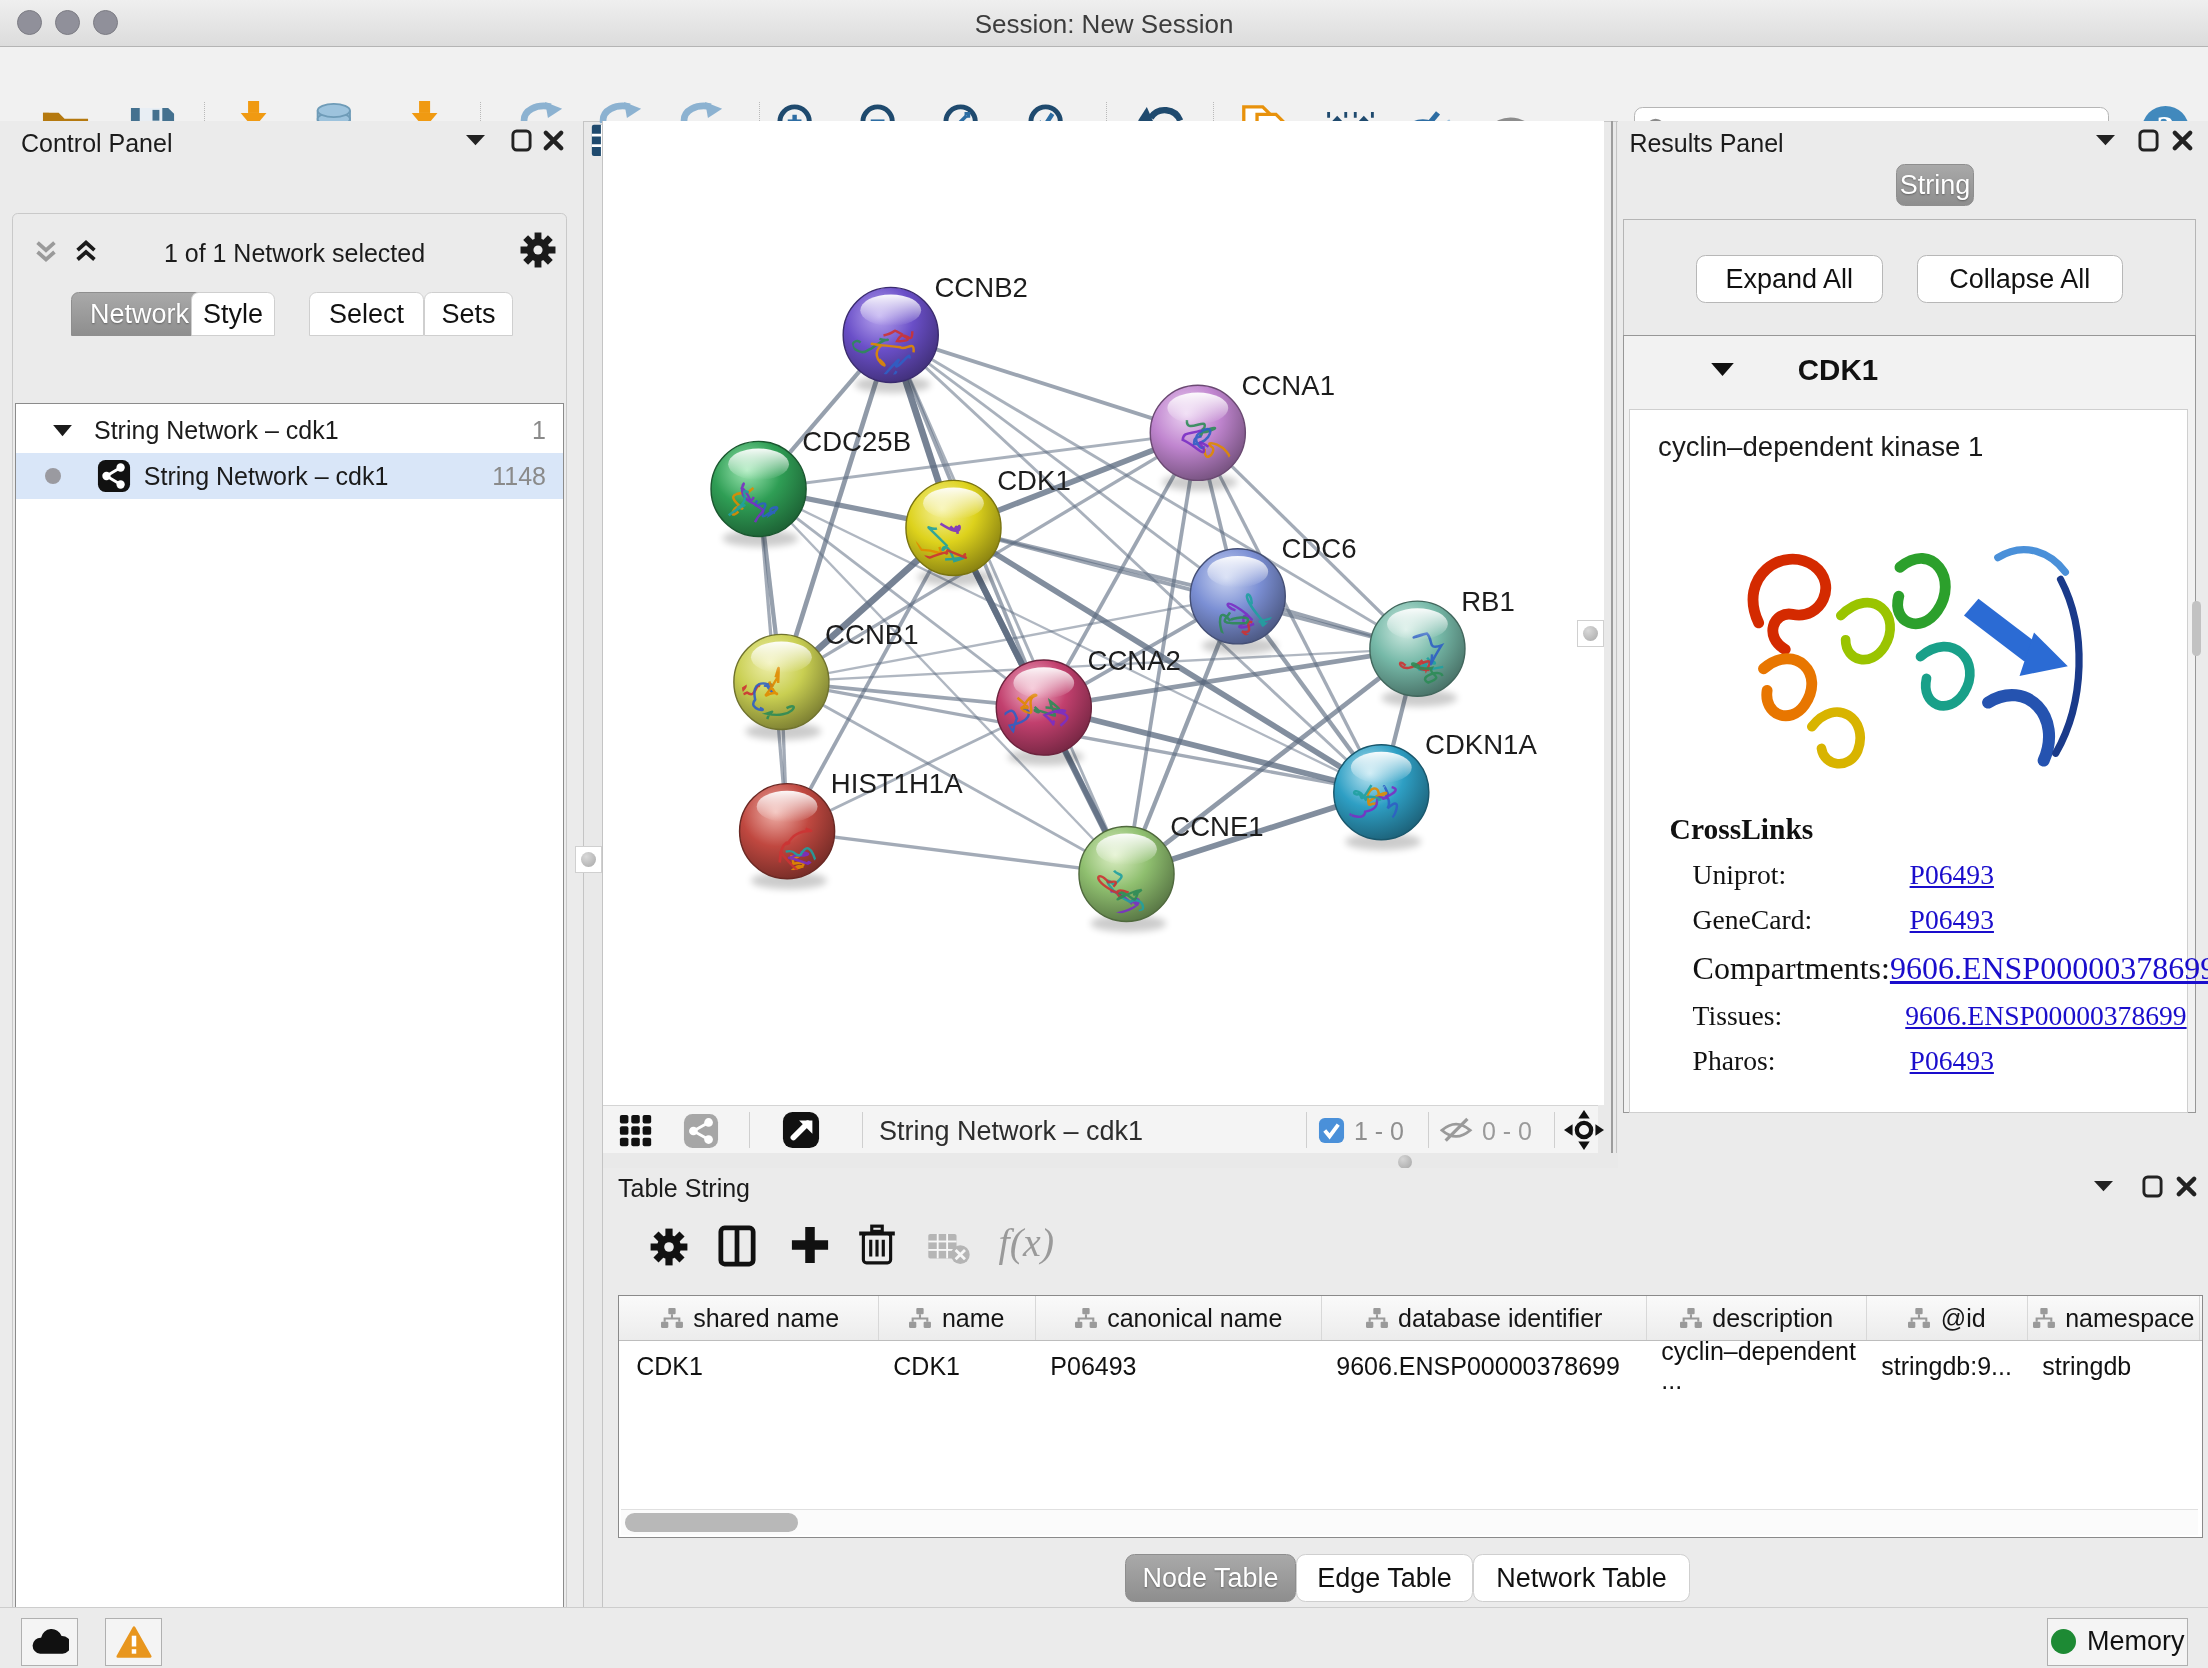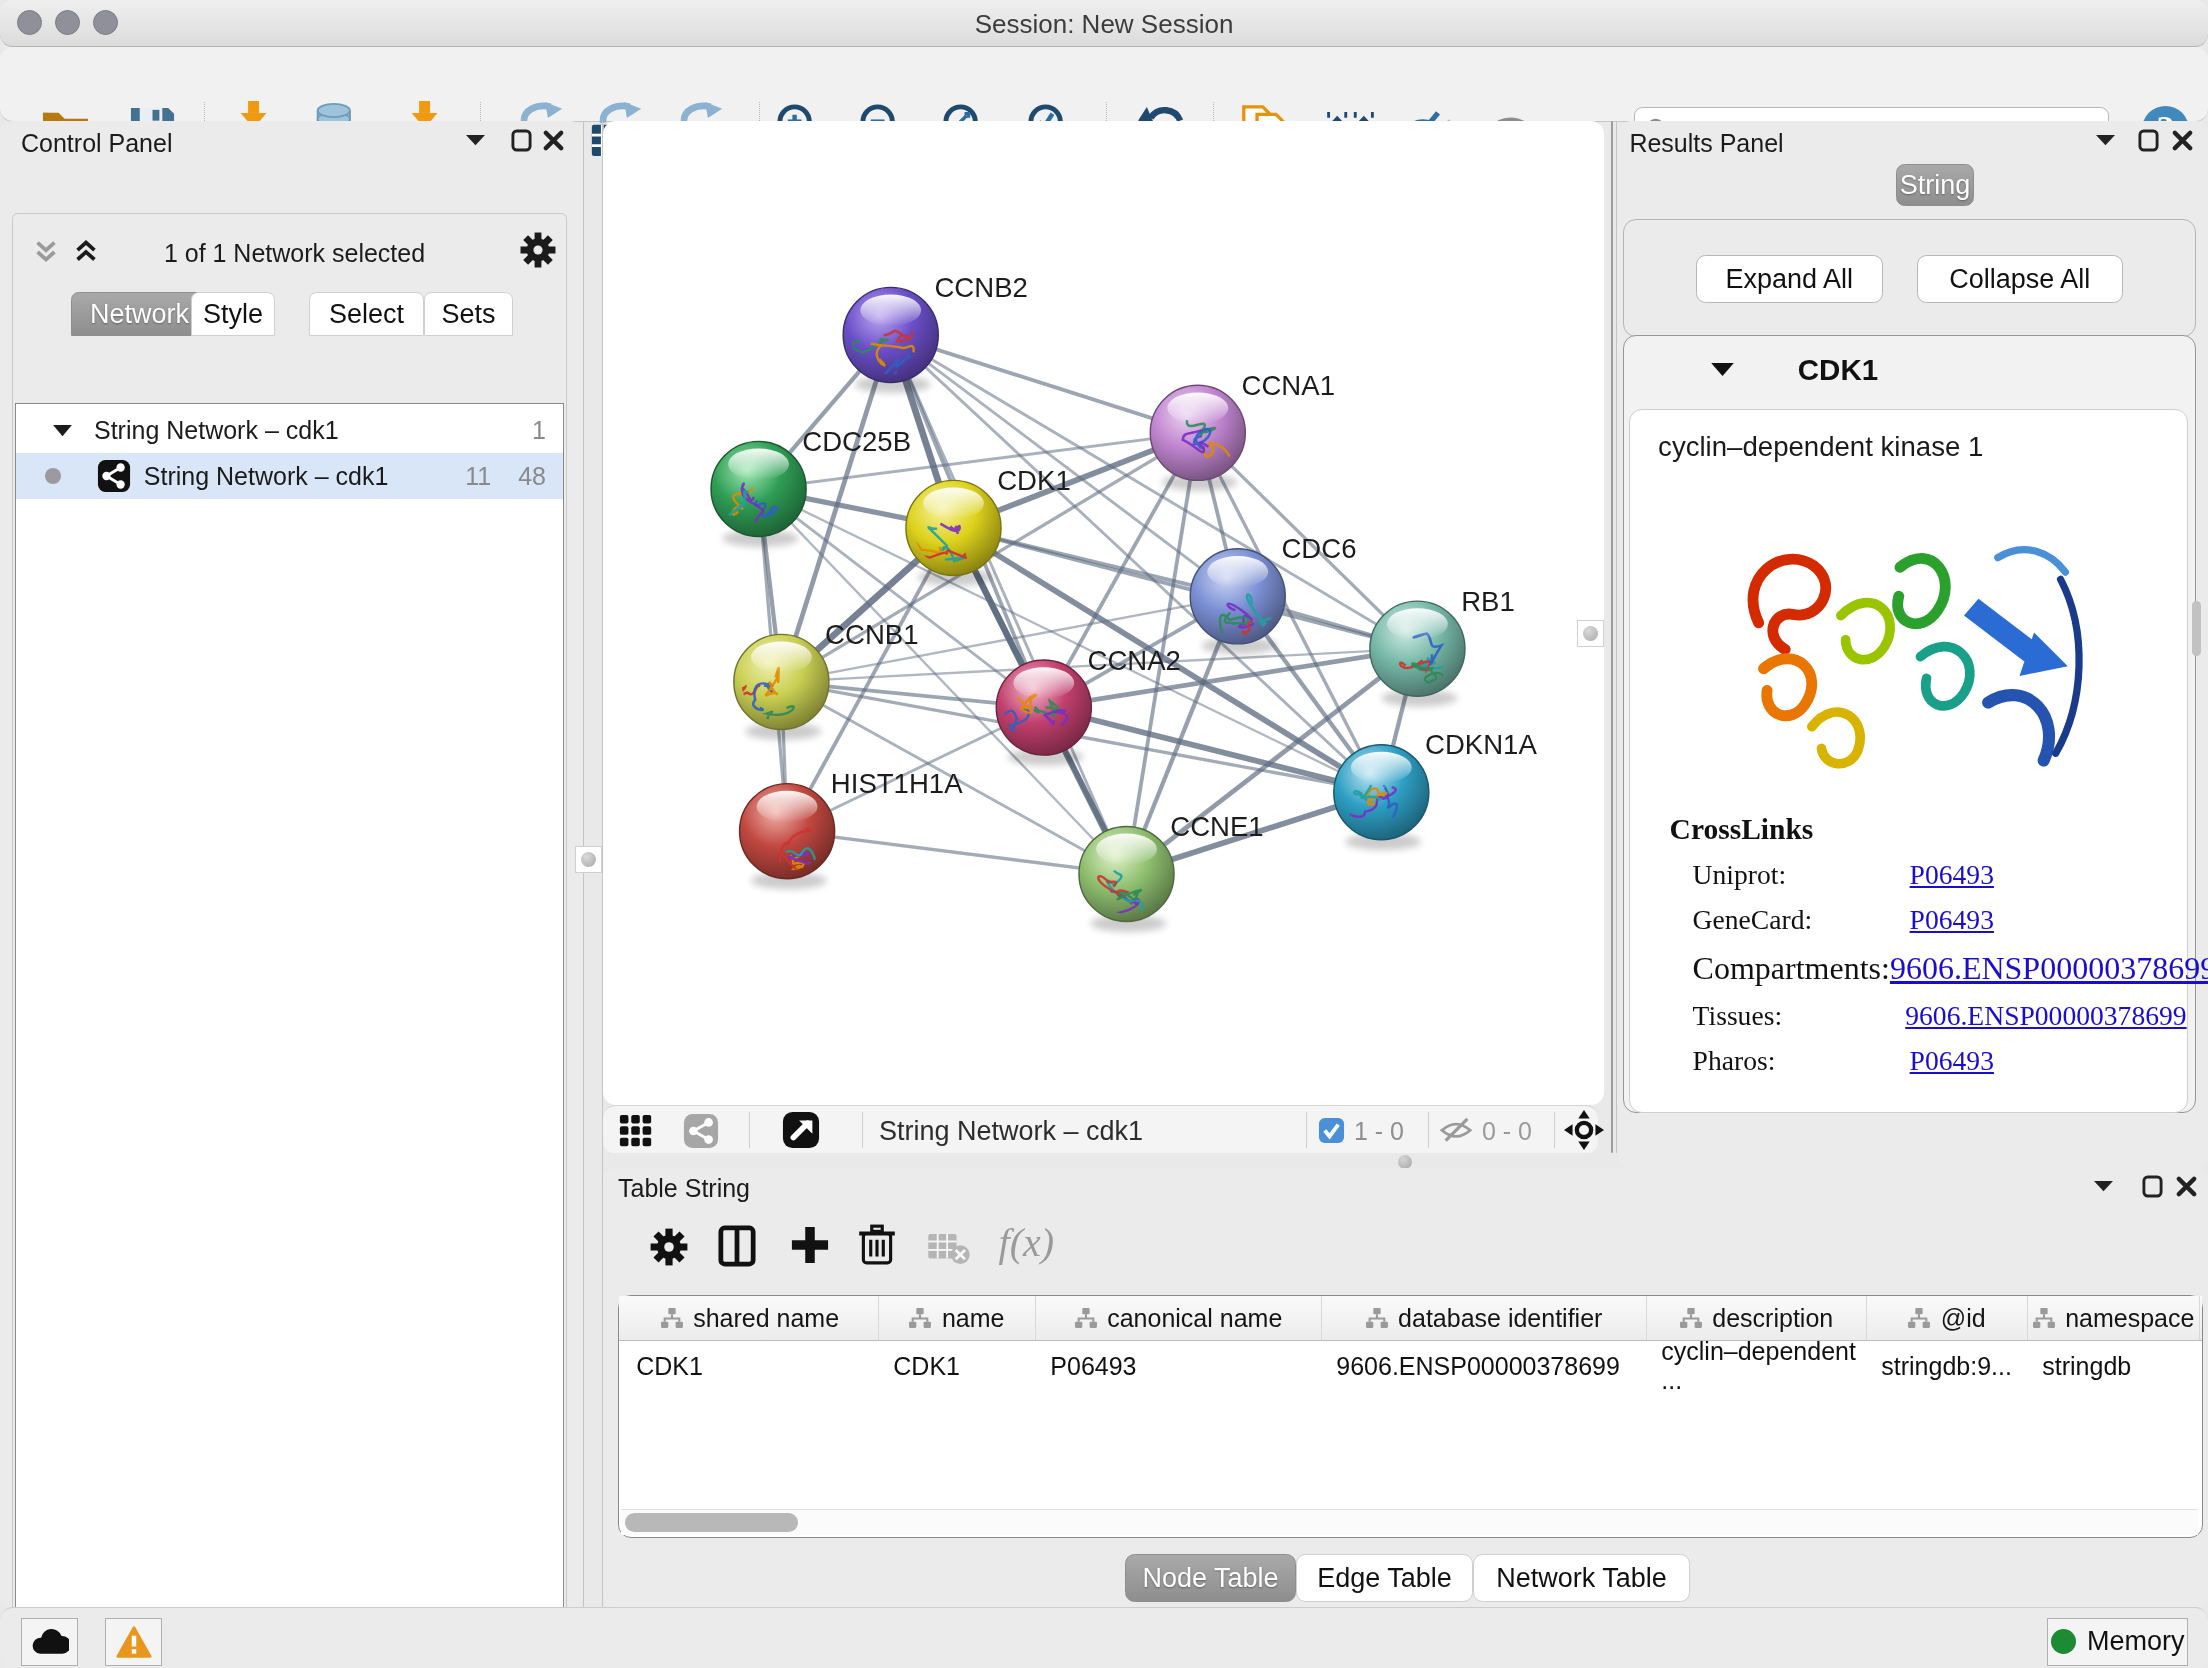--- a/index.html
+++ b/index.html
@@ -5,7 +5,7 @@
   html,body{margin:0;padding:0;background:#d7d7d7;}
   #stage{position:relative;width:2208px;height:1668px;background:#e9e9e9;
          font-family:"Liberation Sans",sans-serif;overflow:hidden;outline:1px solid #9a9a9a;}
-  .abs{position:absolute;border-radius:13px;}
+  .abs{position:absolute;}
   
   .titlebar{left:0;top:0;width:2208px;height:46px;background:linear-gradient(#efefef,#dcdcdc);border-bottom:1px solid #b4b4b4;}
   .tl-dot{position:absolute;top:9.5px;width:23px;height:23px;border-radius:50%;background:#90909a;border:1px solid #7c7c84;}

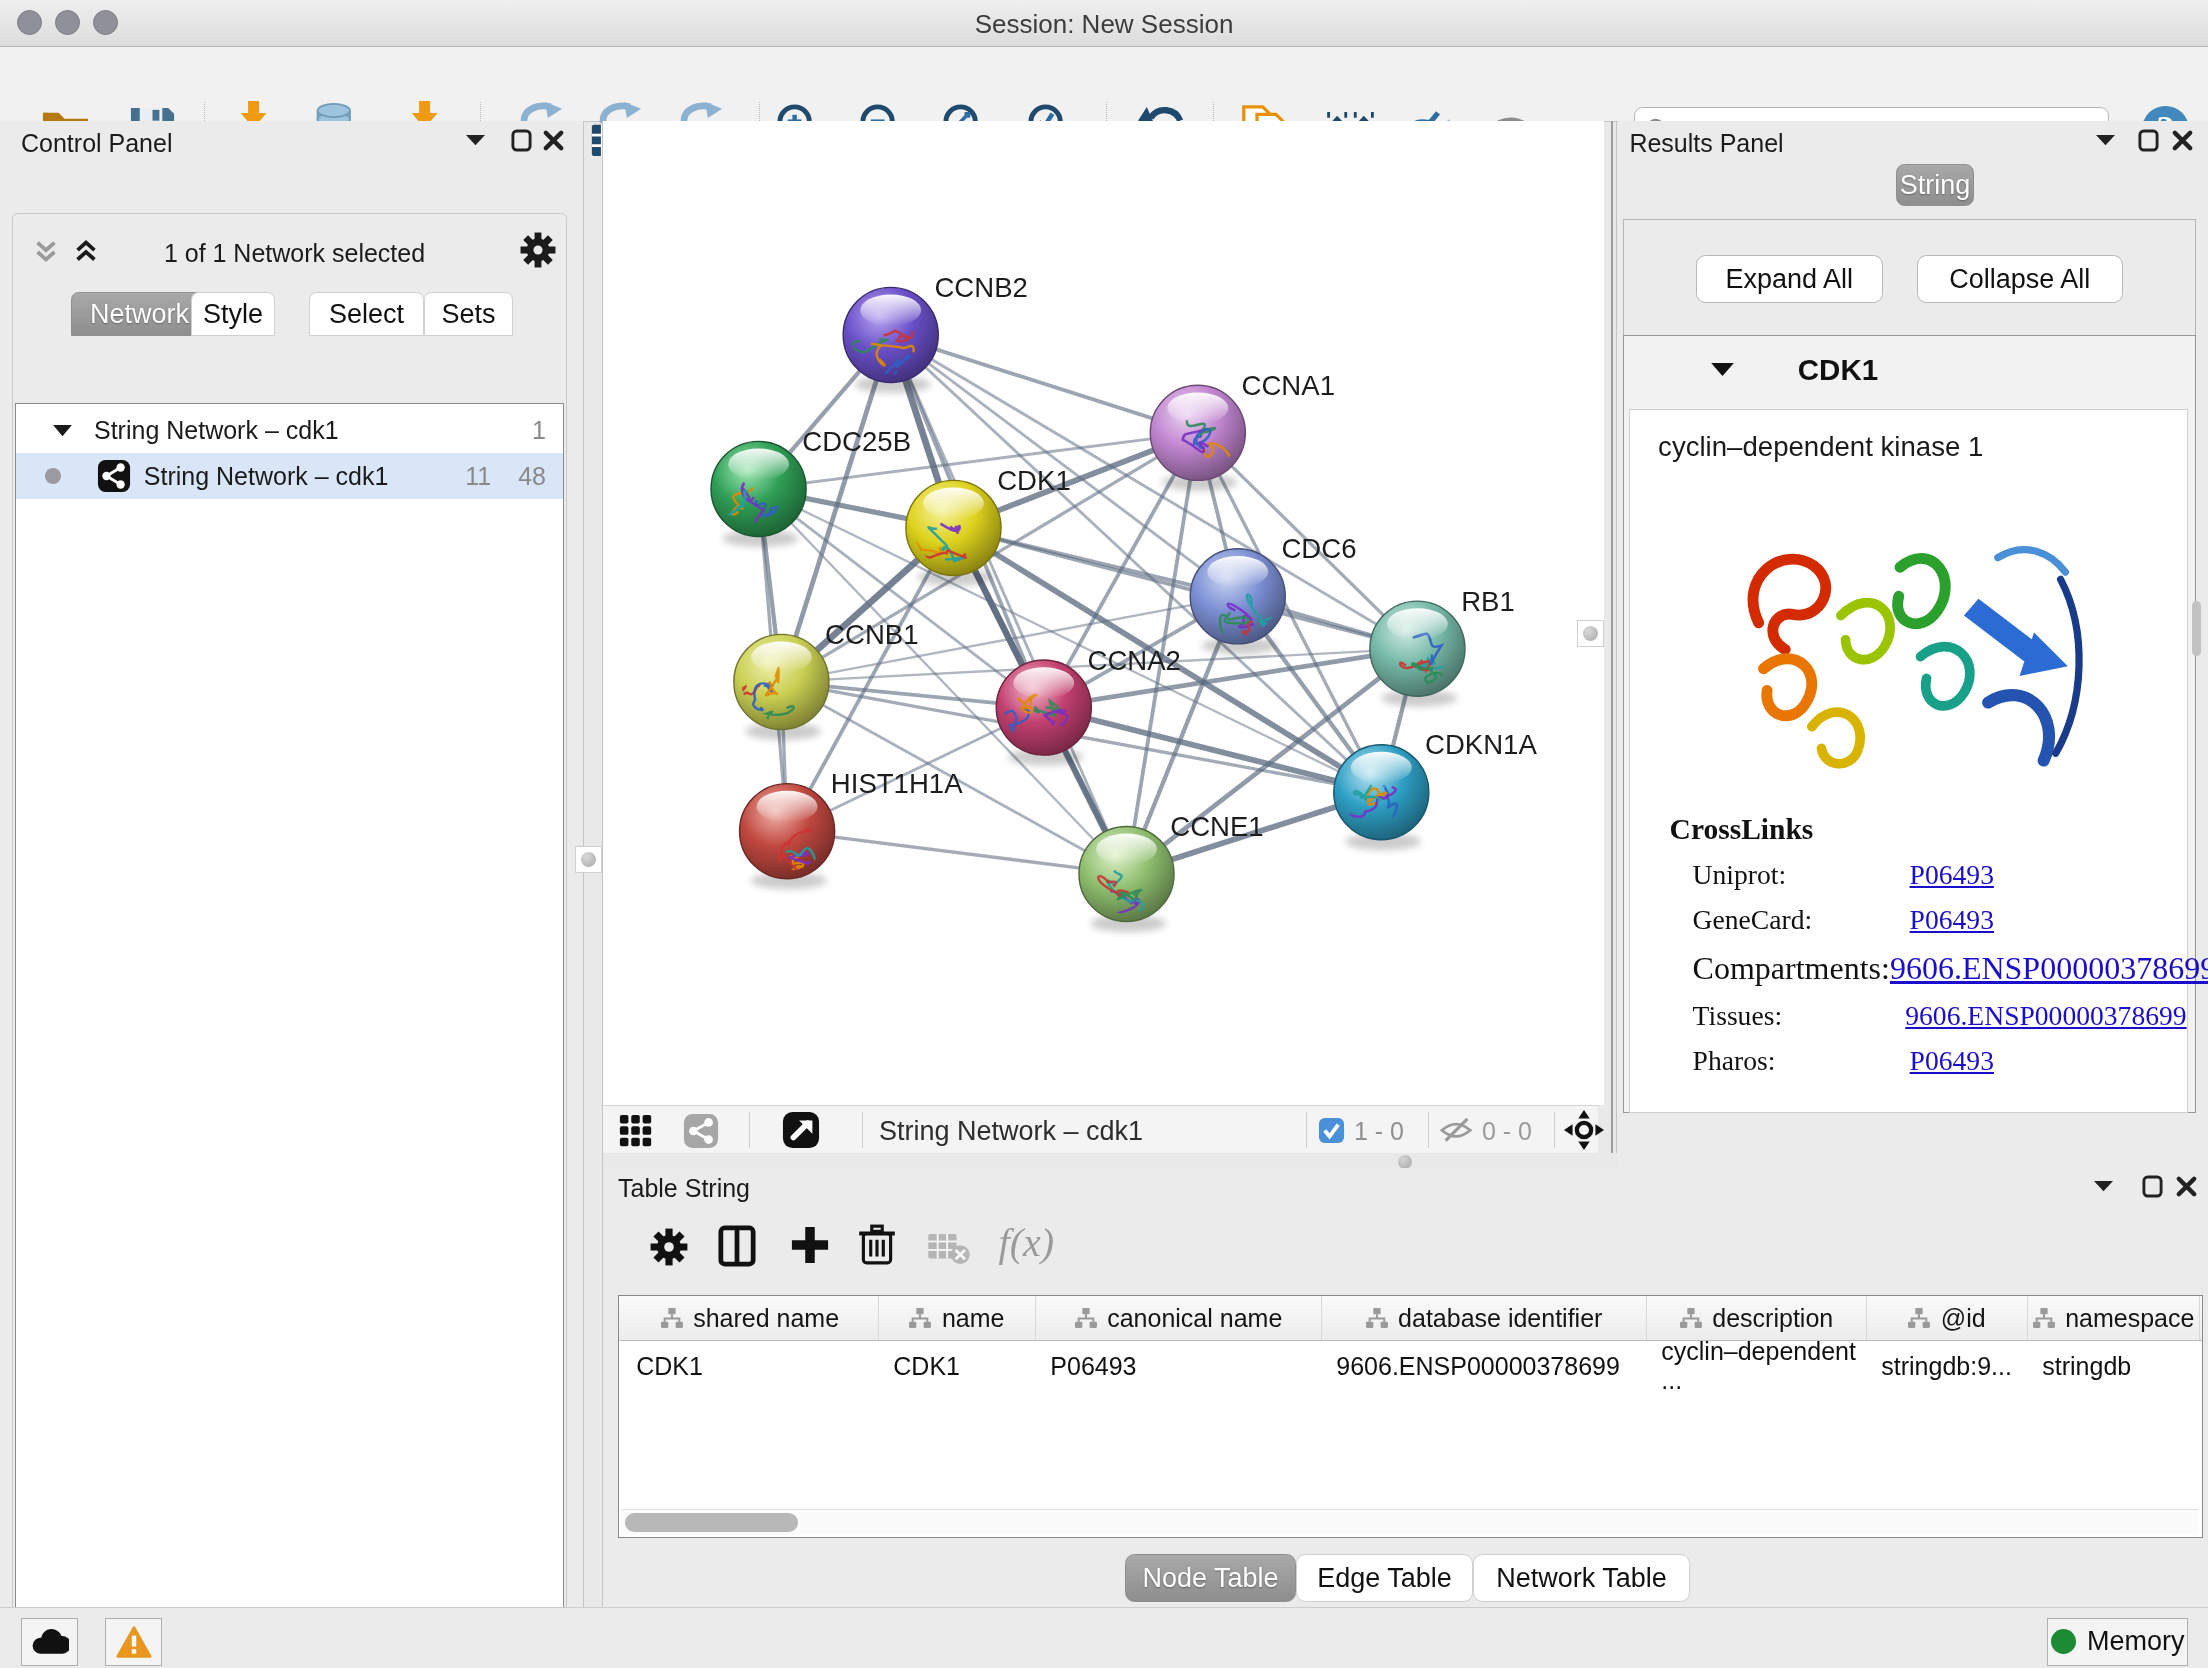--- a/index.html
+++ b/index.html
@@ -352,7 +352,7 @@
           </span>
         <span style="margin-left:13.3px">String Network – cdk1</span>
         <span class="gray" style="margin-left:auto">11</span>
-        <span class="gray" style="margin-left:27px;margin-right:17px">48</span>
+        <span class="gray" style="margin-right:17px">48</span>
       </div>
     </div>
   <div class="tab sel" style="left: 71px; top: 171px; width: 137px; height: 44px; border-radius: 7.6px 7.6px 0px 0px; position: absolute;">Network</div>

